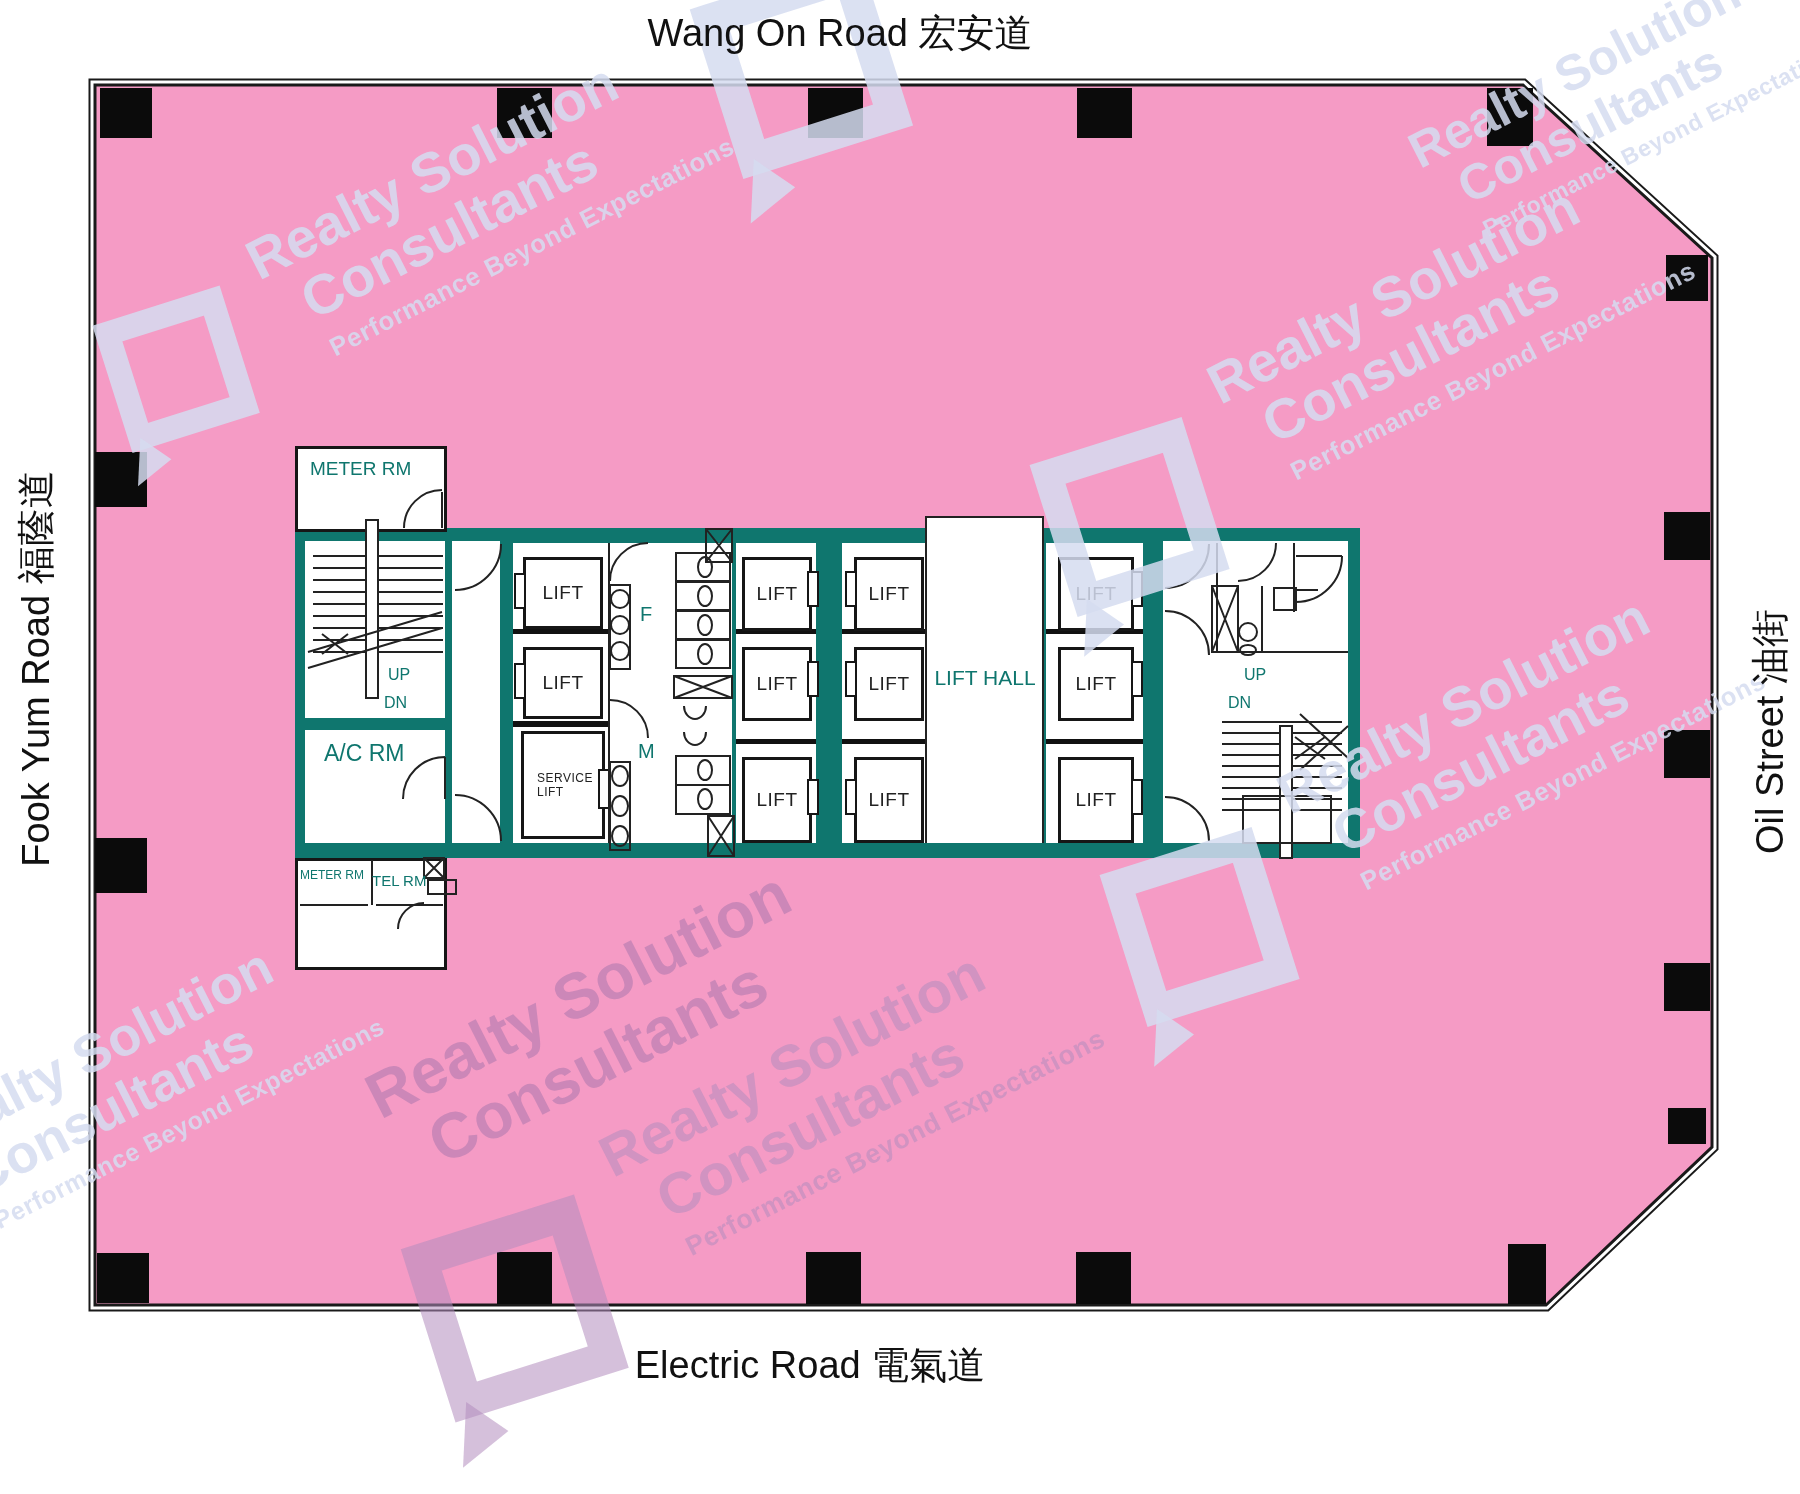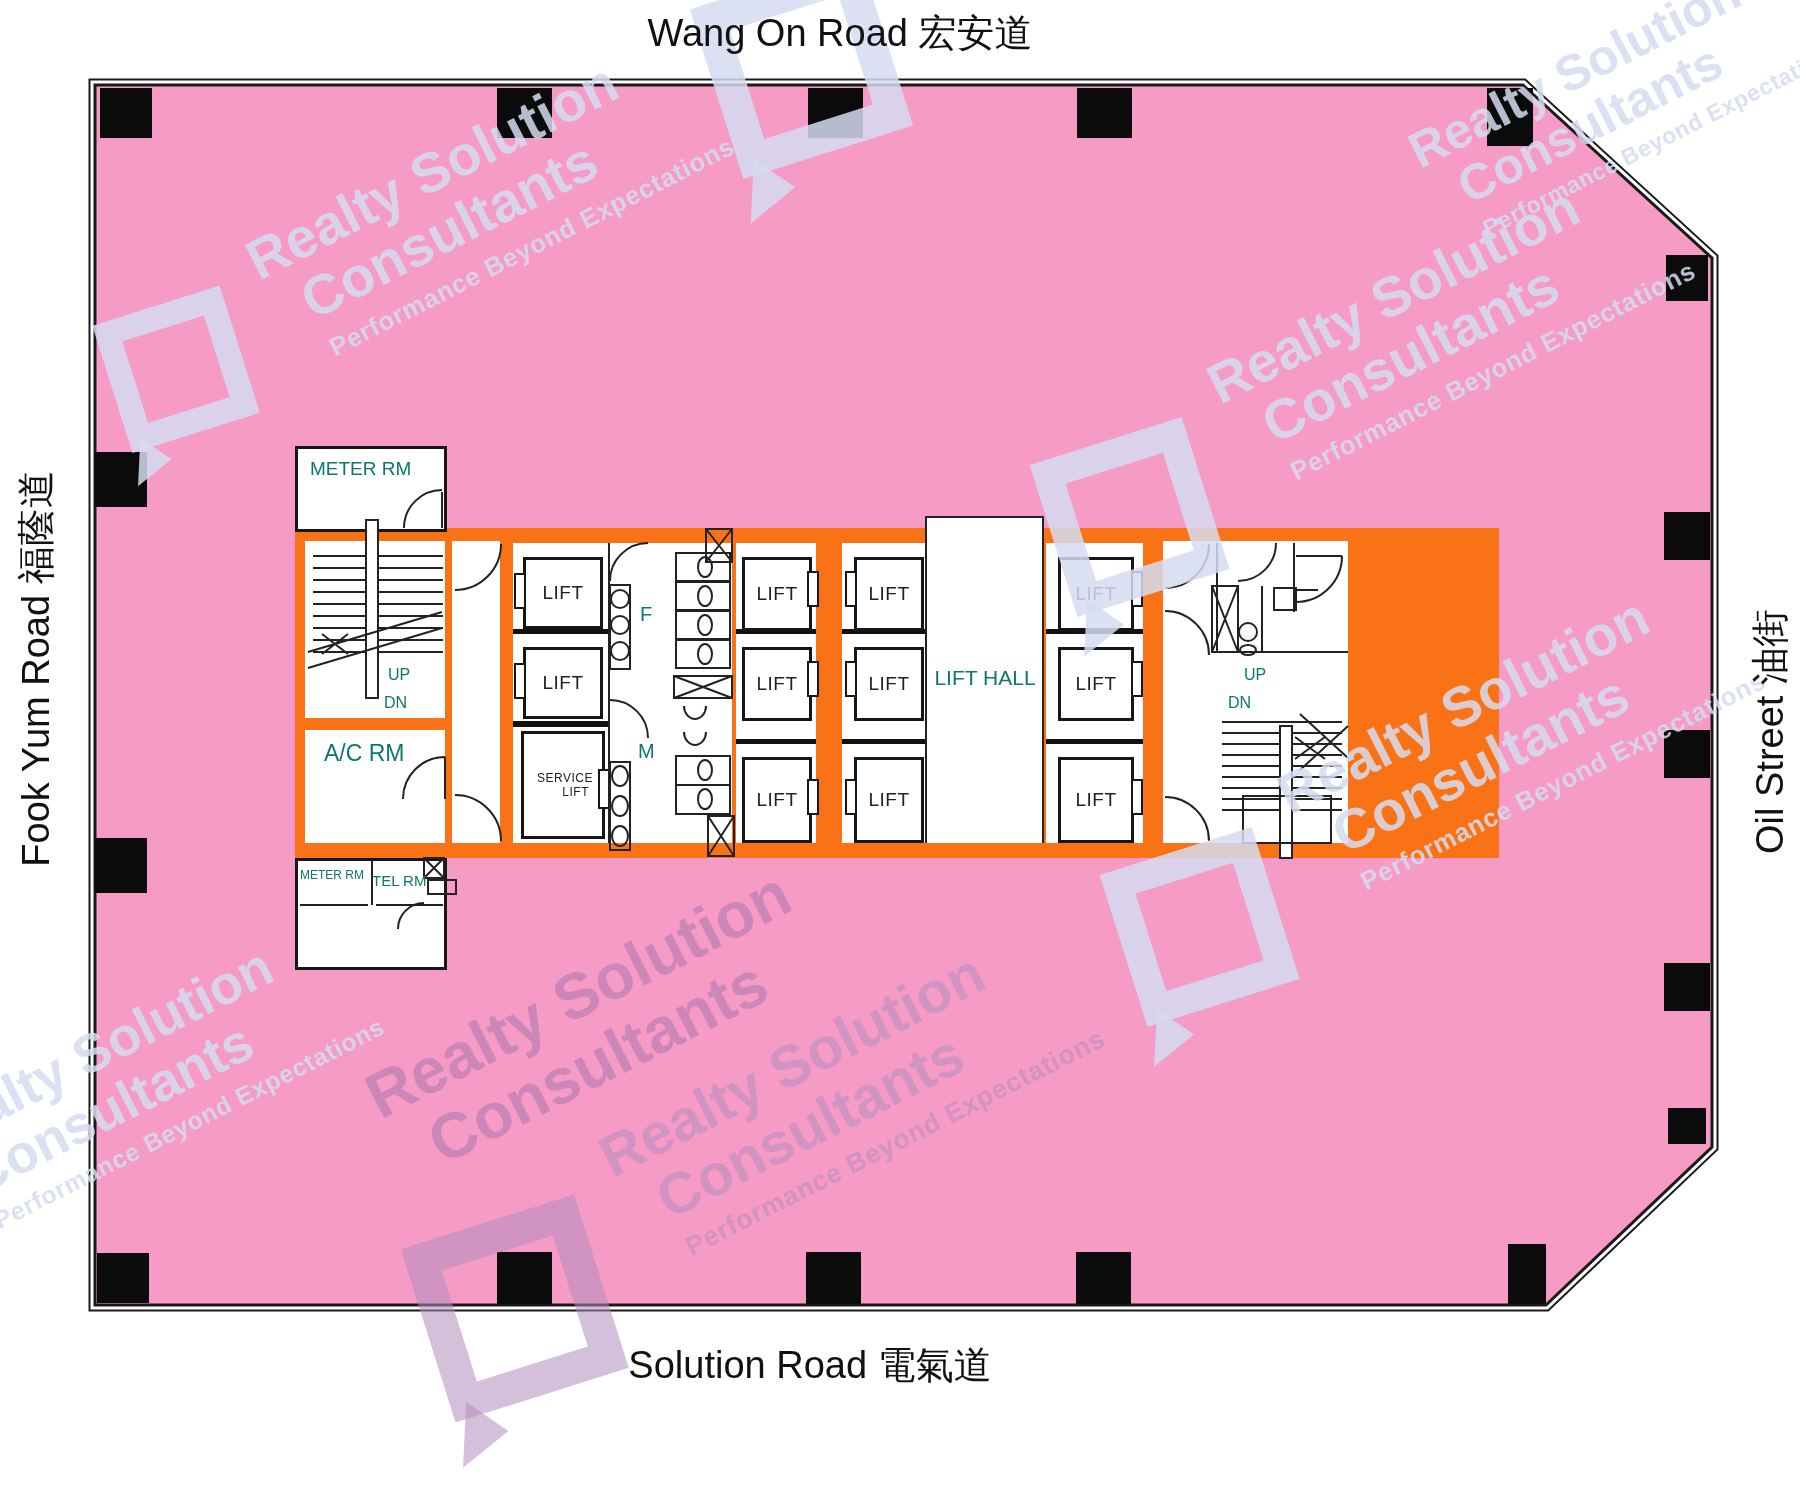--- a/index.html
+++ b/index.html
@@ -11,7 +11,7 @@
   svg{display:block}
   .abs{position:absolute}
   
-  #core-band{position:absolute;left:295px;top:528px;width:1204px;height:330px;background:#f97316;z-index:2}
+  #core-band{position:absolute;left:295px;top:528px;width:1065px;height:330px;background:#0f766e;z-index:2}
   .room{position:absolute;background:#fff}
   
   .liftbox{position:absolute;border:3px solid #161616;background:#fff;display:flex;align-items:center;justify-content:center;

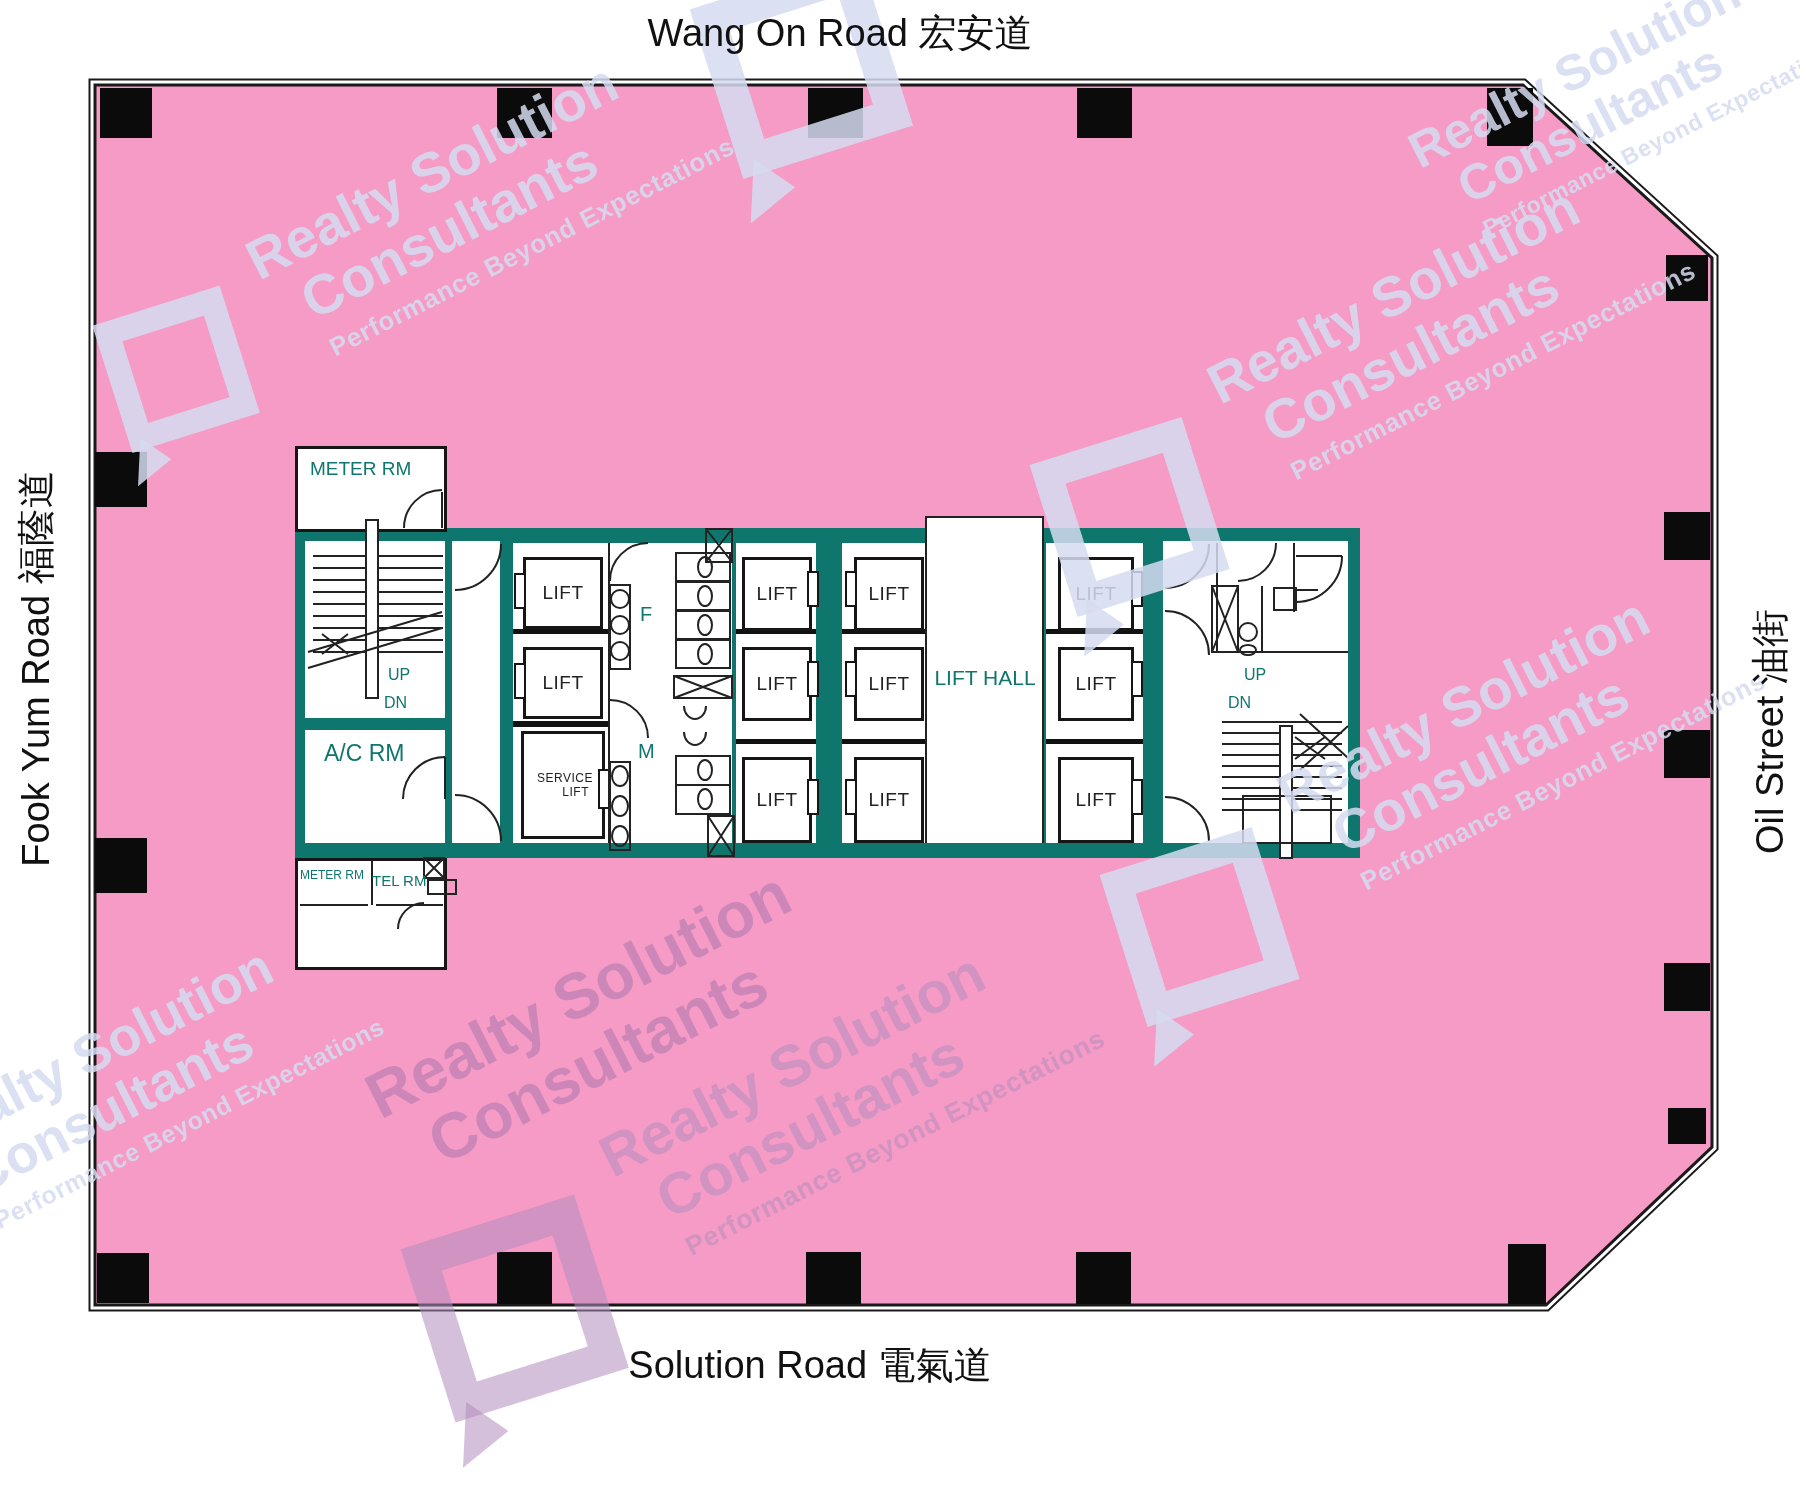--- a/index.html
+++ b/index.html
@@ -78,7 +78,7 @@
       <div class="liftbox" style="left:10px;top:104px;width:74px;height:66px">
           <span>LIFT</span>
         </div>
-      <div class="liftbox" style="left:8px;top:188px;width:78px;height:102px;font-size:12px;text-align:right;white-space:normal;line-height:1.2">
+      <div class="liftbox" style="left:8px;top:188px;width:78px;height:102px;font-size:12px;text-align:left;white-space:normal;line-height:1.2">
           <span style="display:block;width:52px">SERVICE LIFT</span>
         </div>
       <div class="jamb" style="left:1px;top:30px"></div>

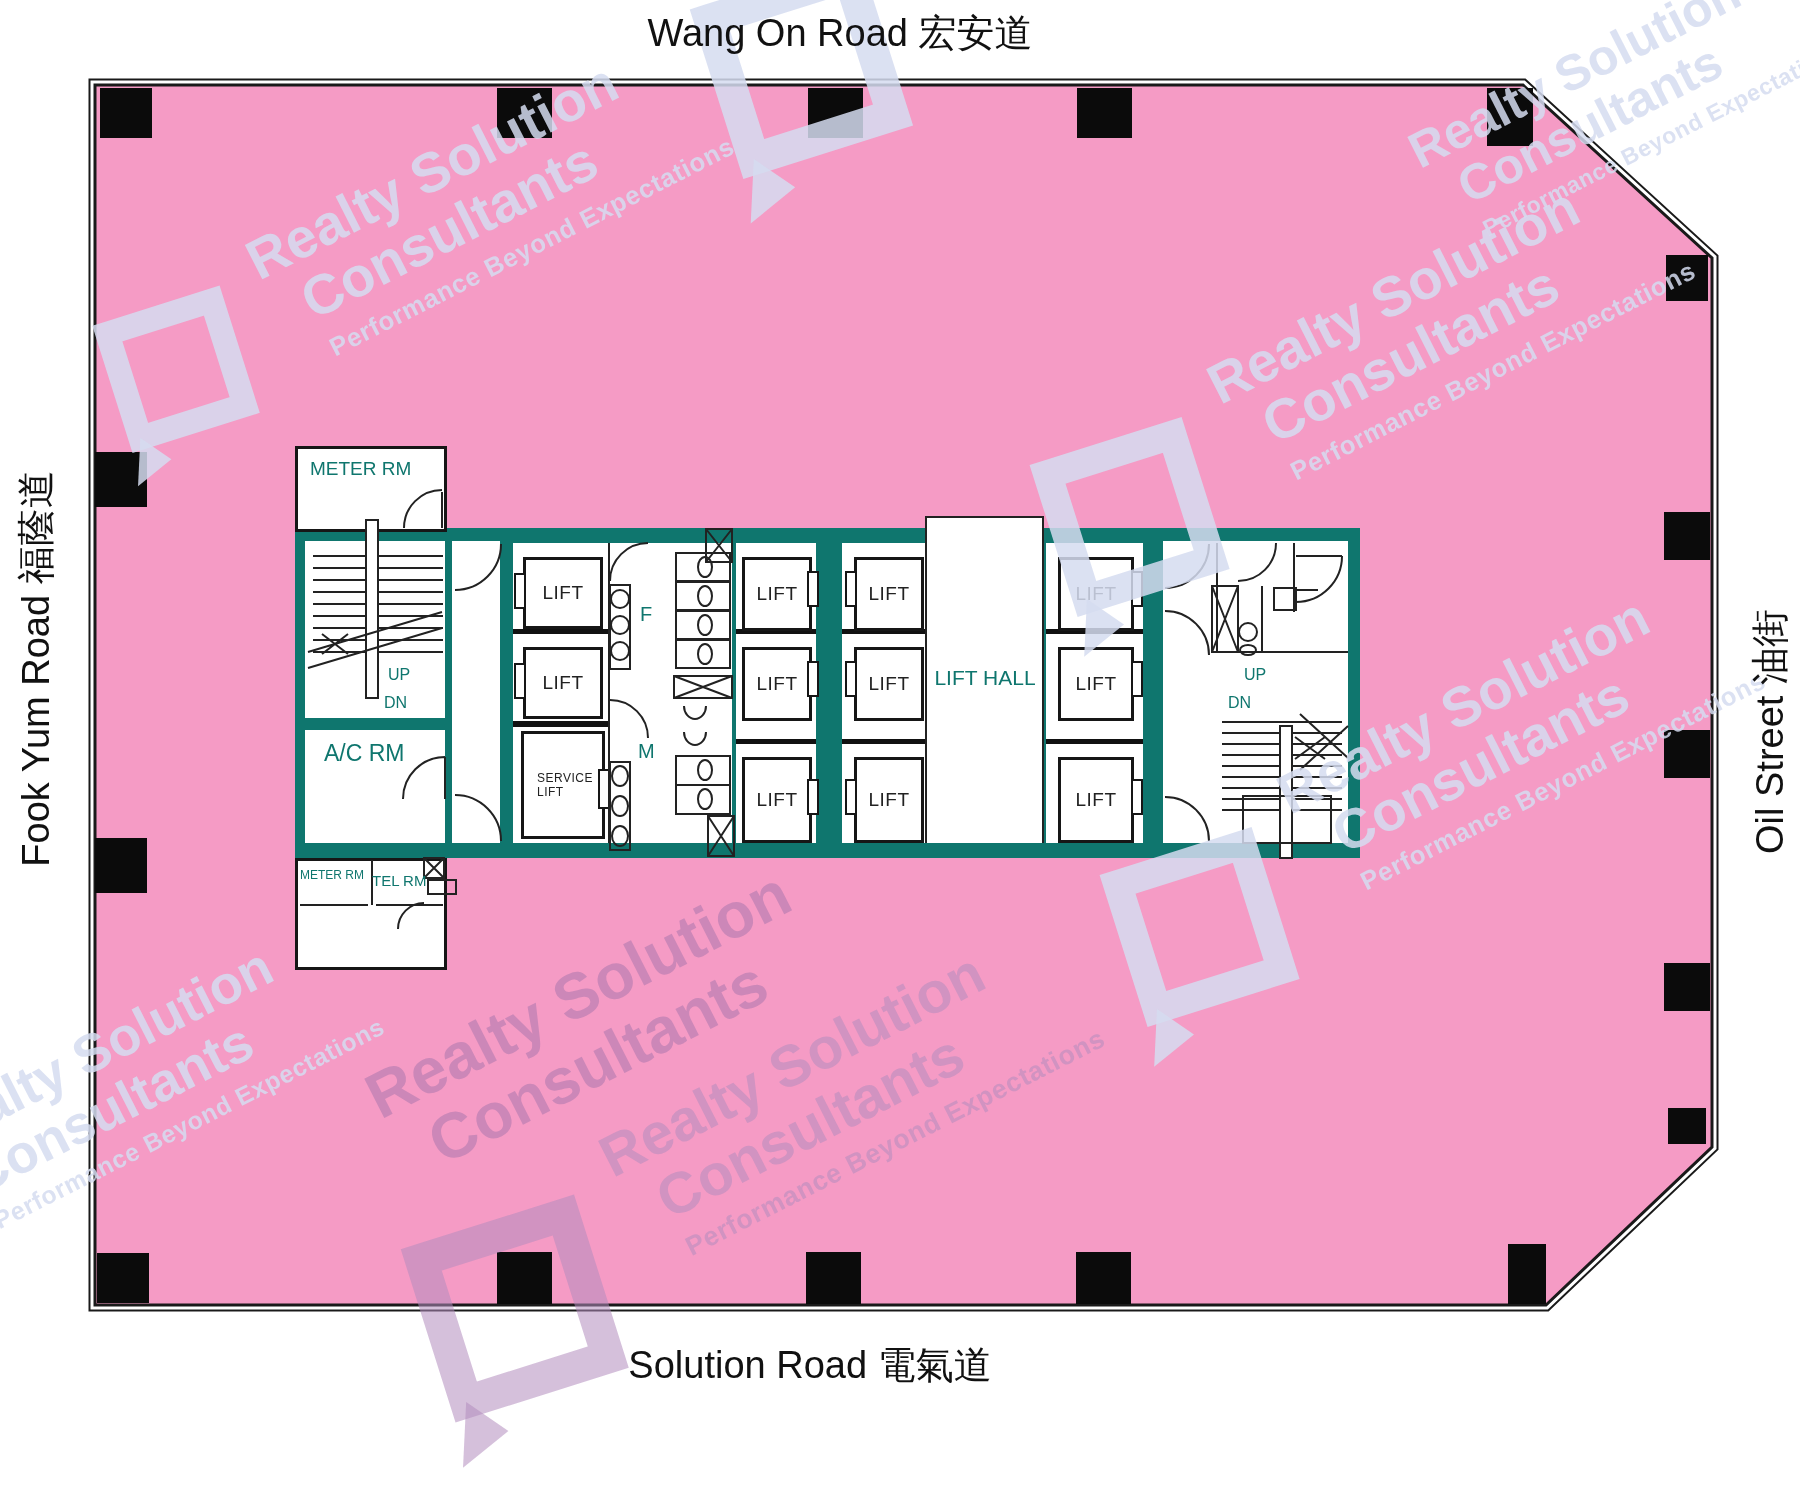--- a/index.html
+++ b/index.html
@@ -316,7 +316,7 @@
   </div>
 
   <div class="road" style="left:540px;top:8px;width:600px">Wang On Road  宏安道</div>
-  <div class="road" style="left:510px;top:1340px;width:600px">Solution Road  電氣道</div>
+  <div class="road" style="left:510px;top:1340px;width:600px">Electric Road  電氣道</div>
   <div class="road road-v" style="left:-224px;top:643px;width:520px">Fook Yum Road  福蔭道</div>
   <div class="road road-v" style="left:1530px;top:706px;width:480px">Oil Street  油街</div>
 

